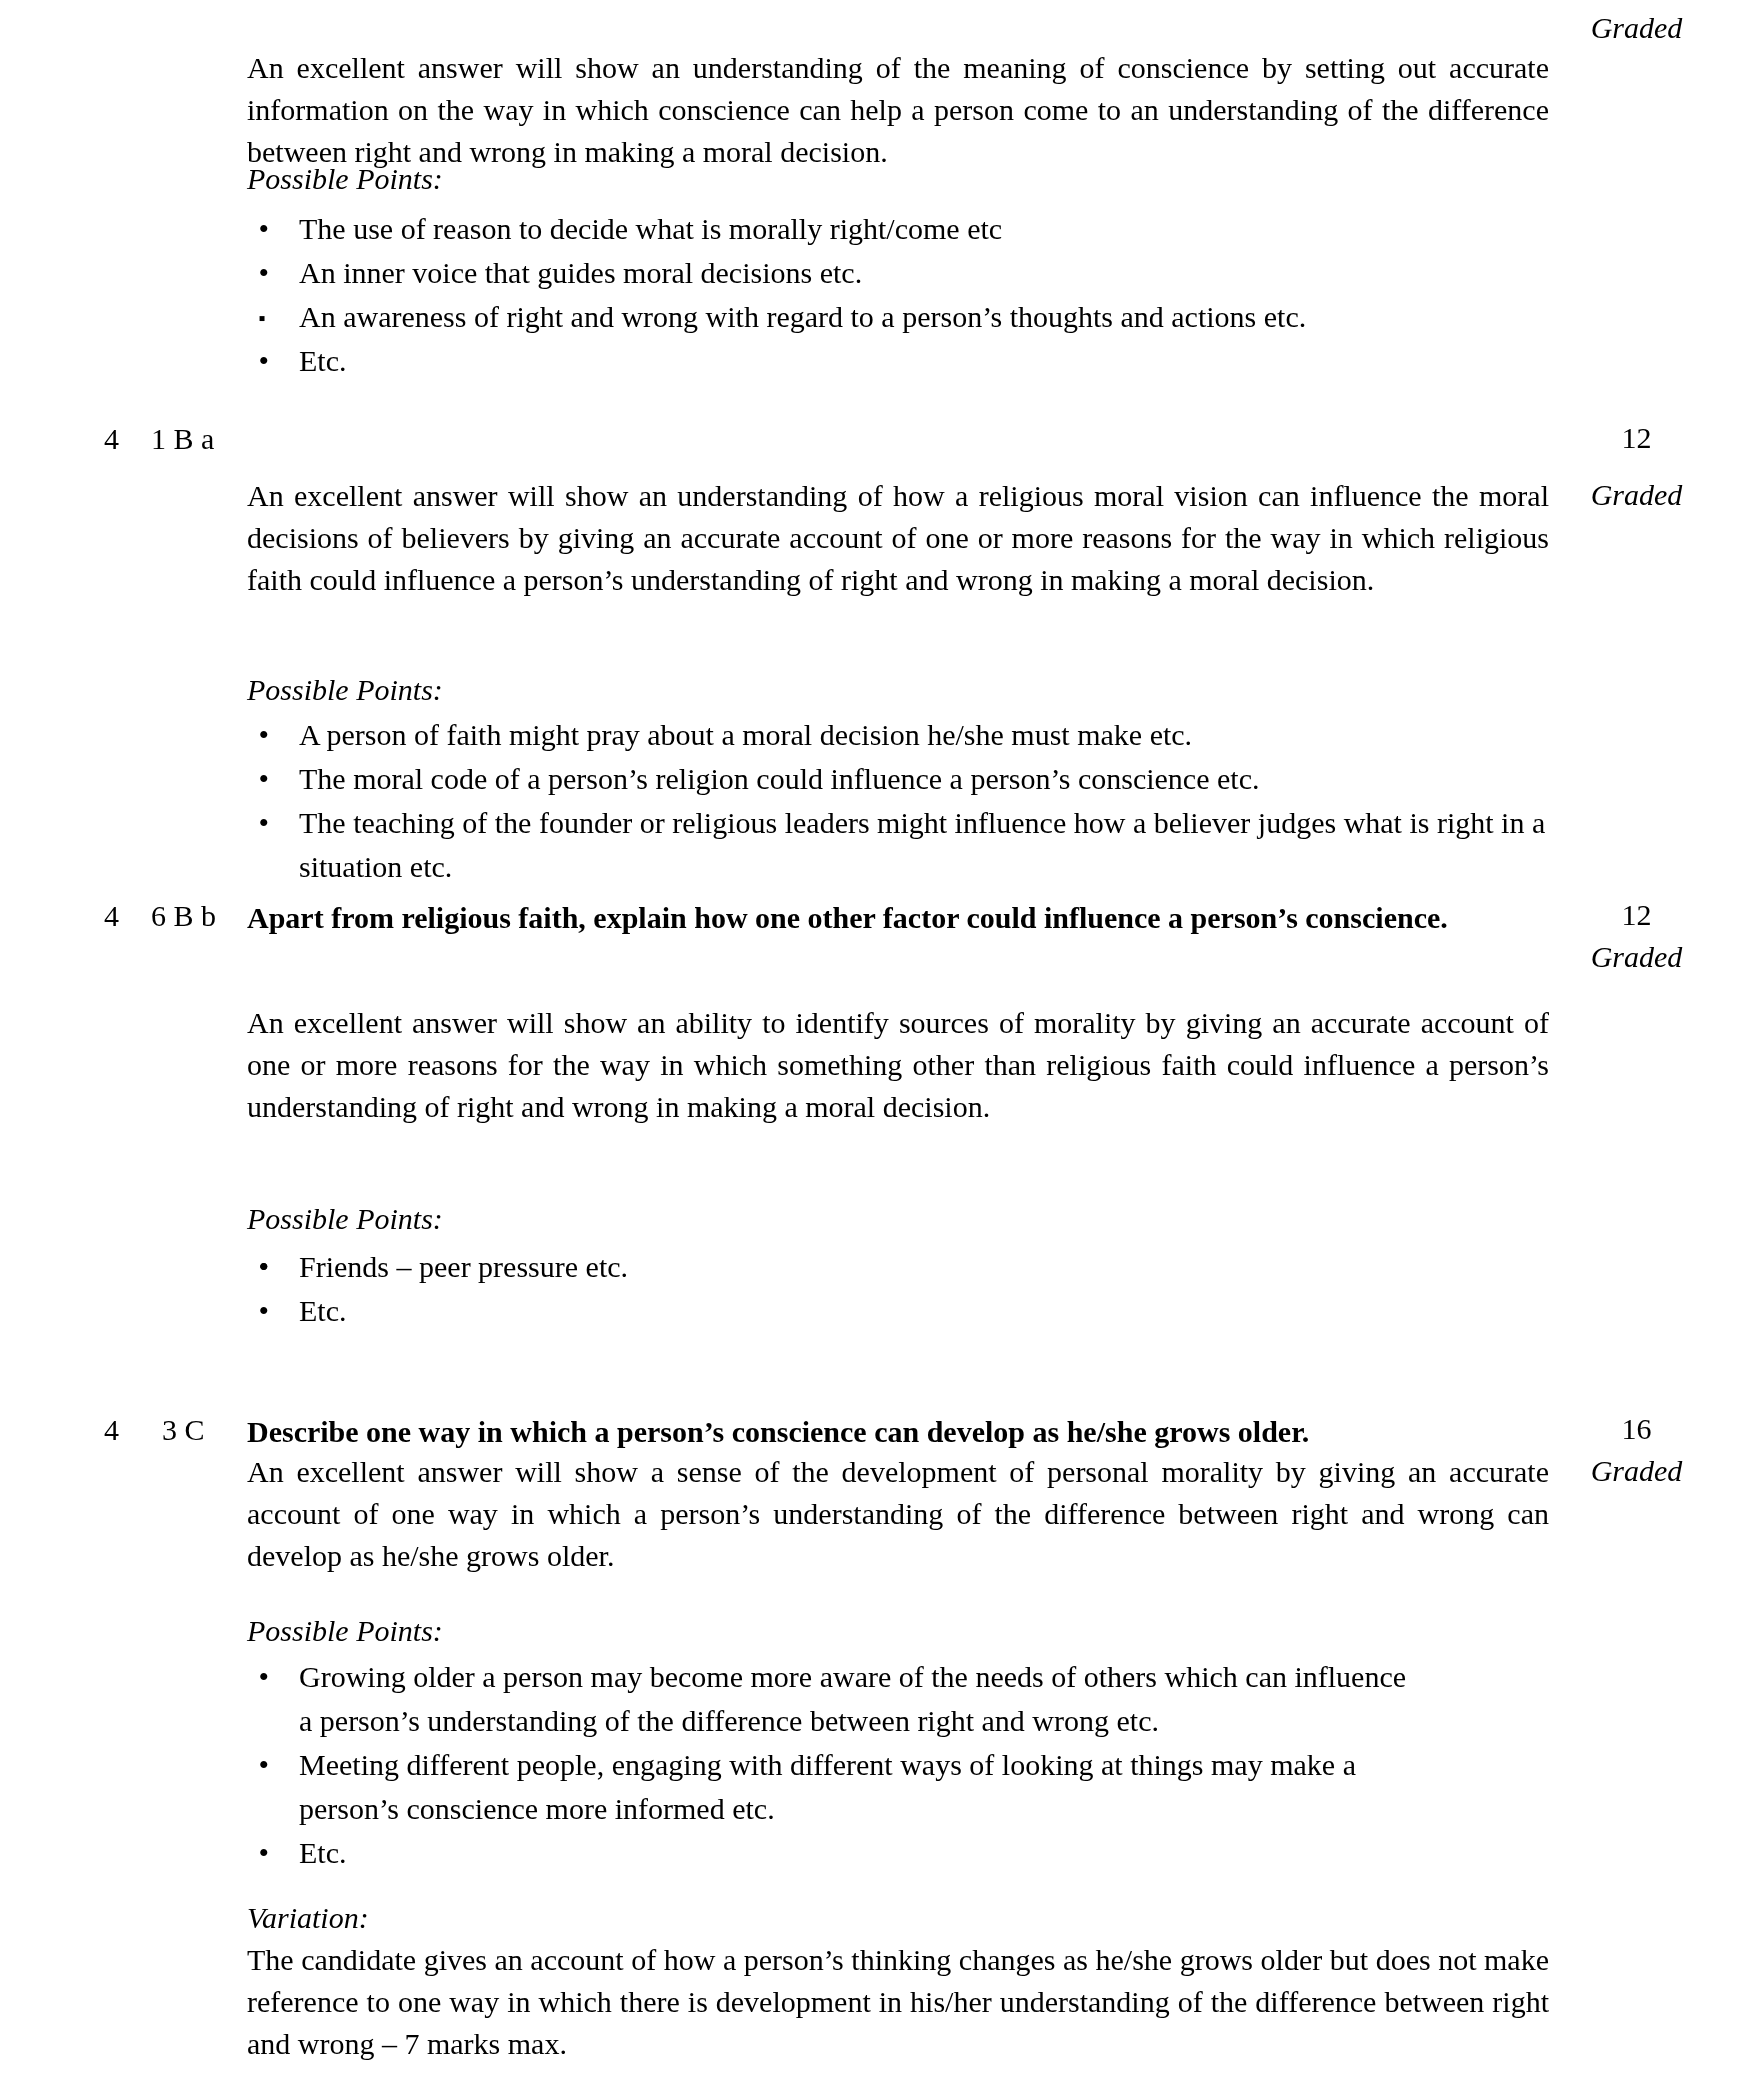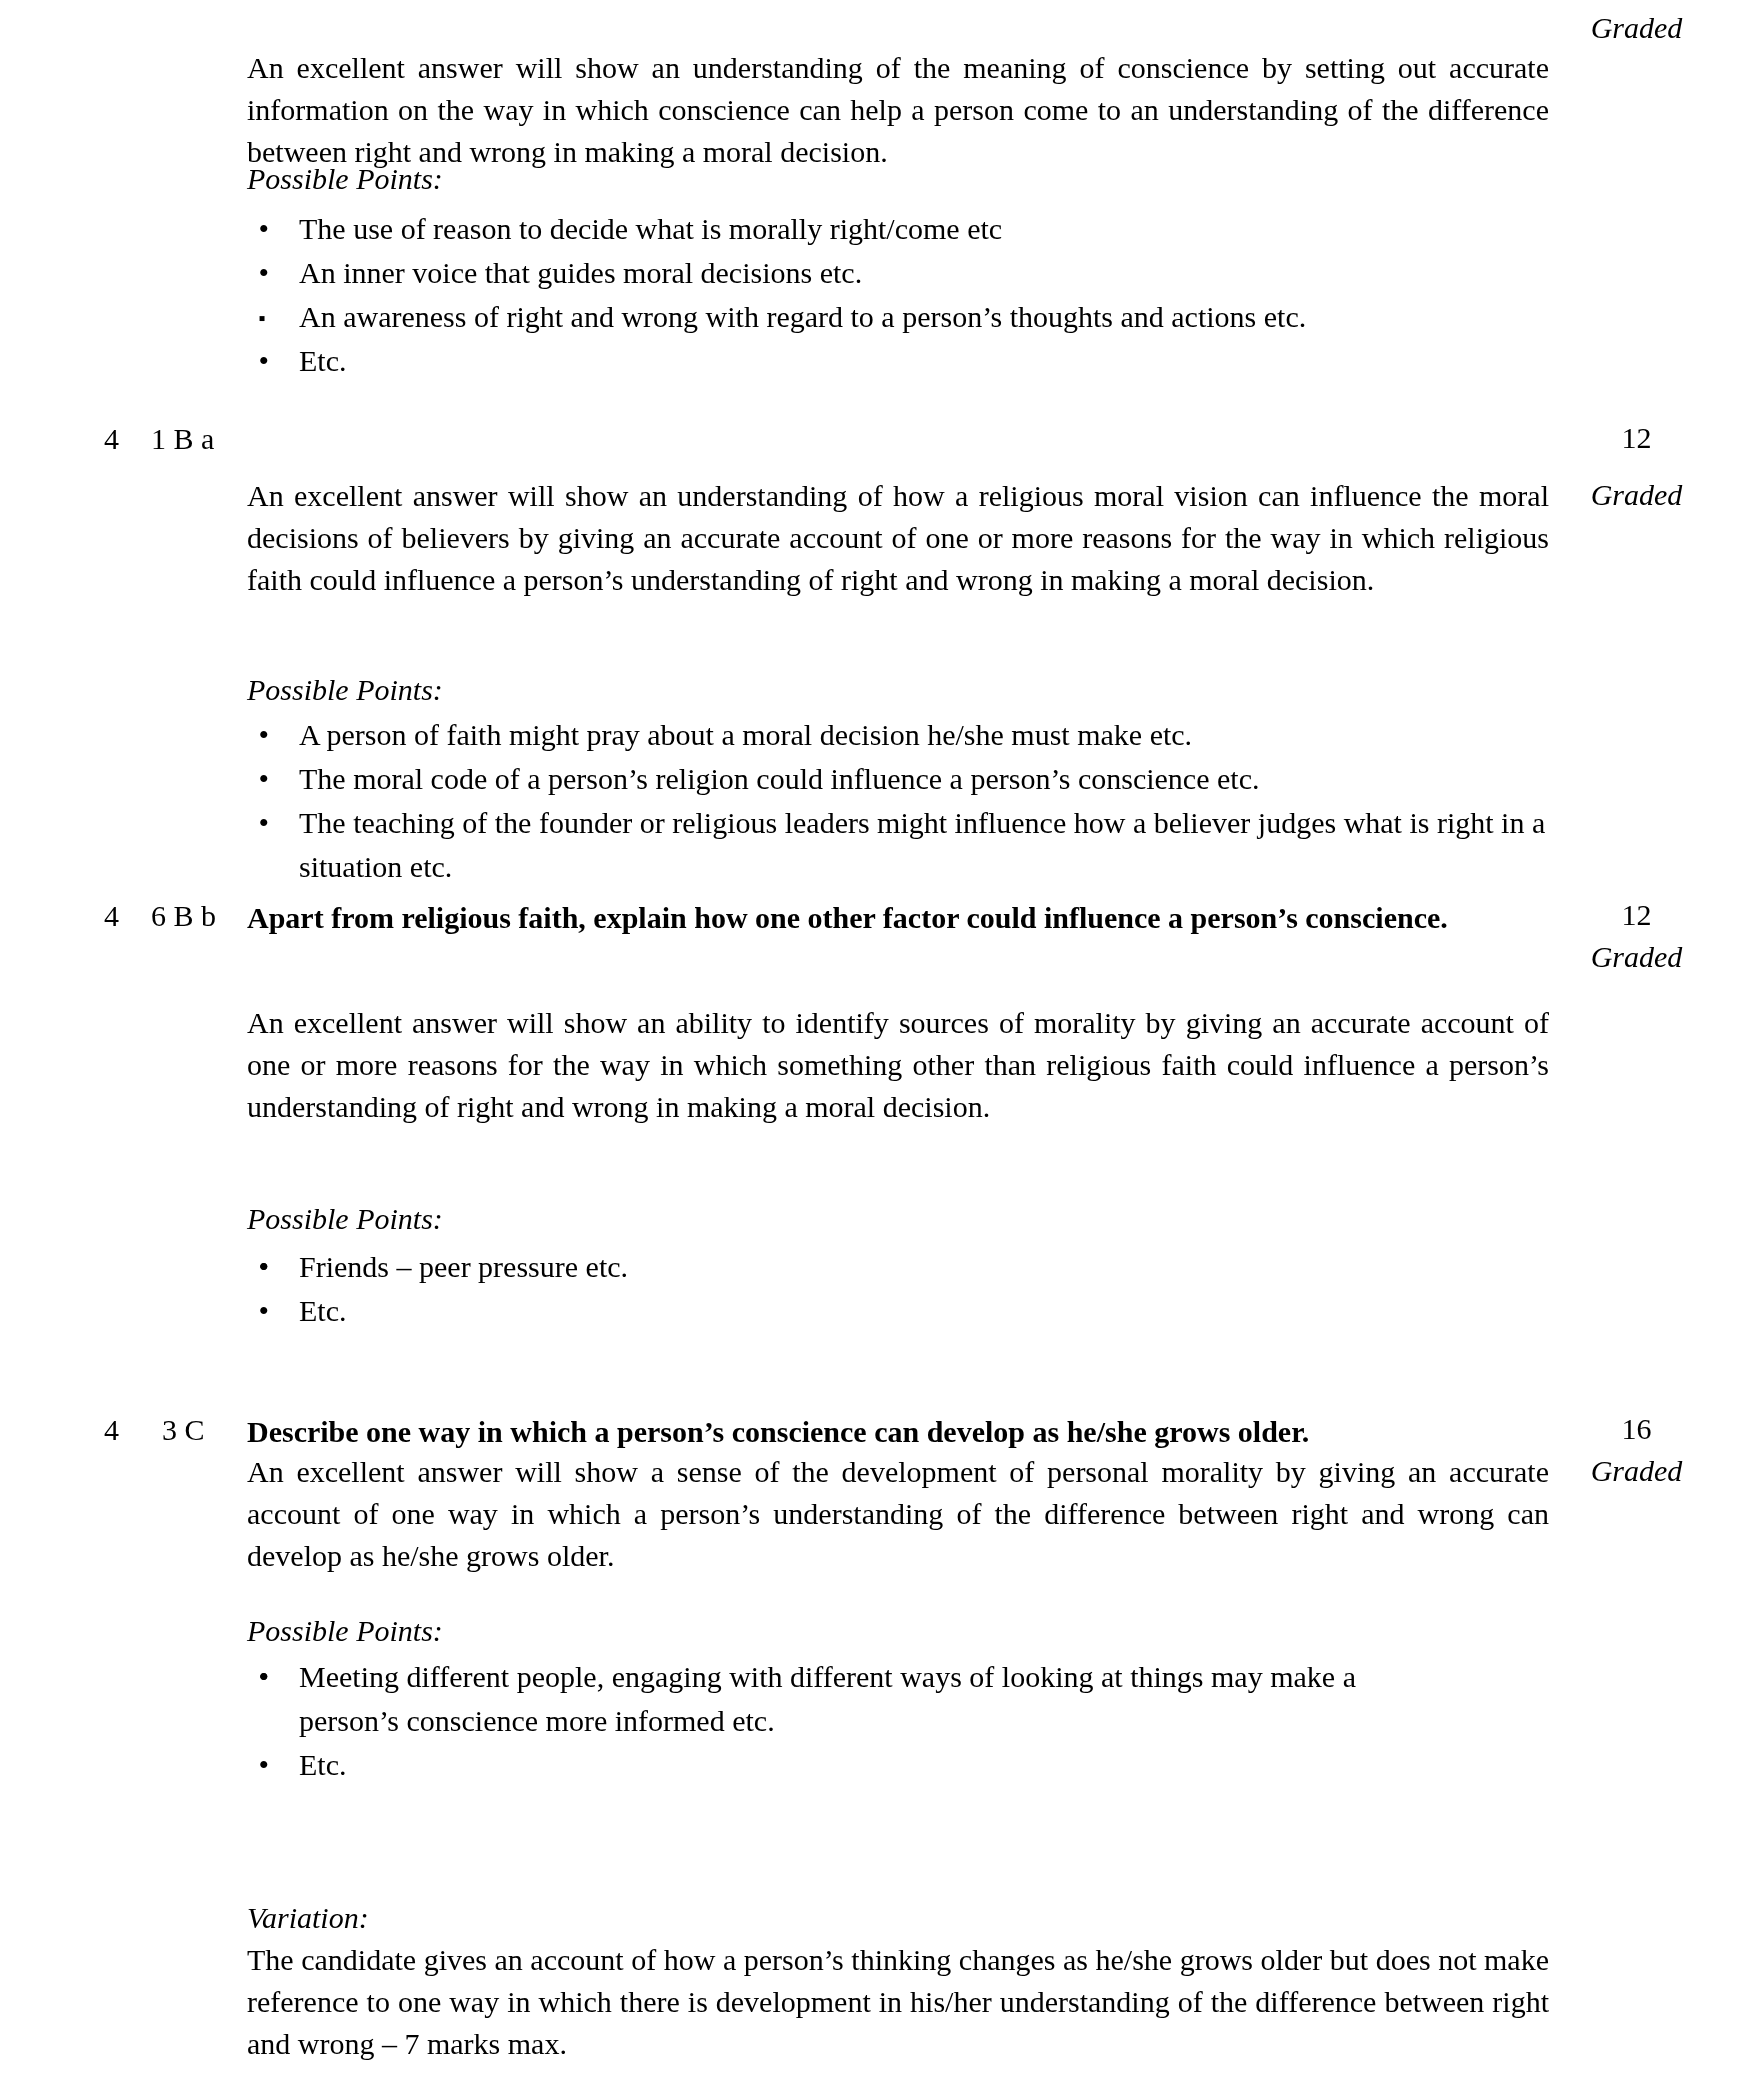--- a/index.html
+++ b/index.html
@@ -165,6 +165,7 @@
   <div class="blist" style="top:1655px; width:1168px;">
     <div class="bitem">
       <span class="bmark">•</span>
+      <span>Growing older a person may become more aware of the needs of others which can influence a person’s understanding of the difference between right and wrong etc.</span>
     </div>
     <div class="bitem">
       <span class="bmark">•</span>

